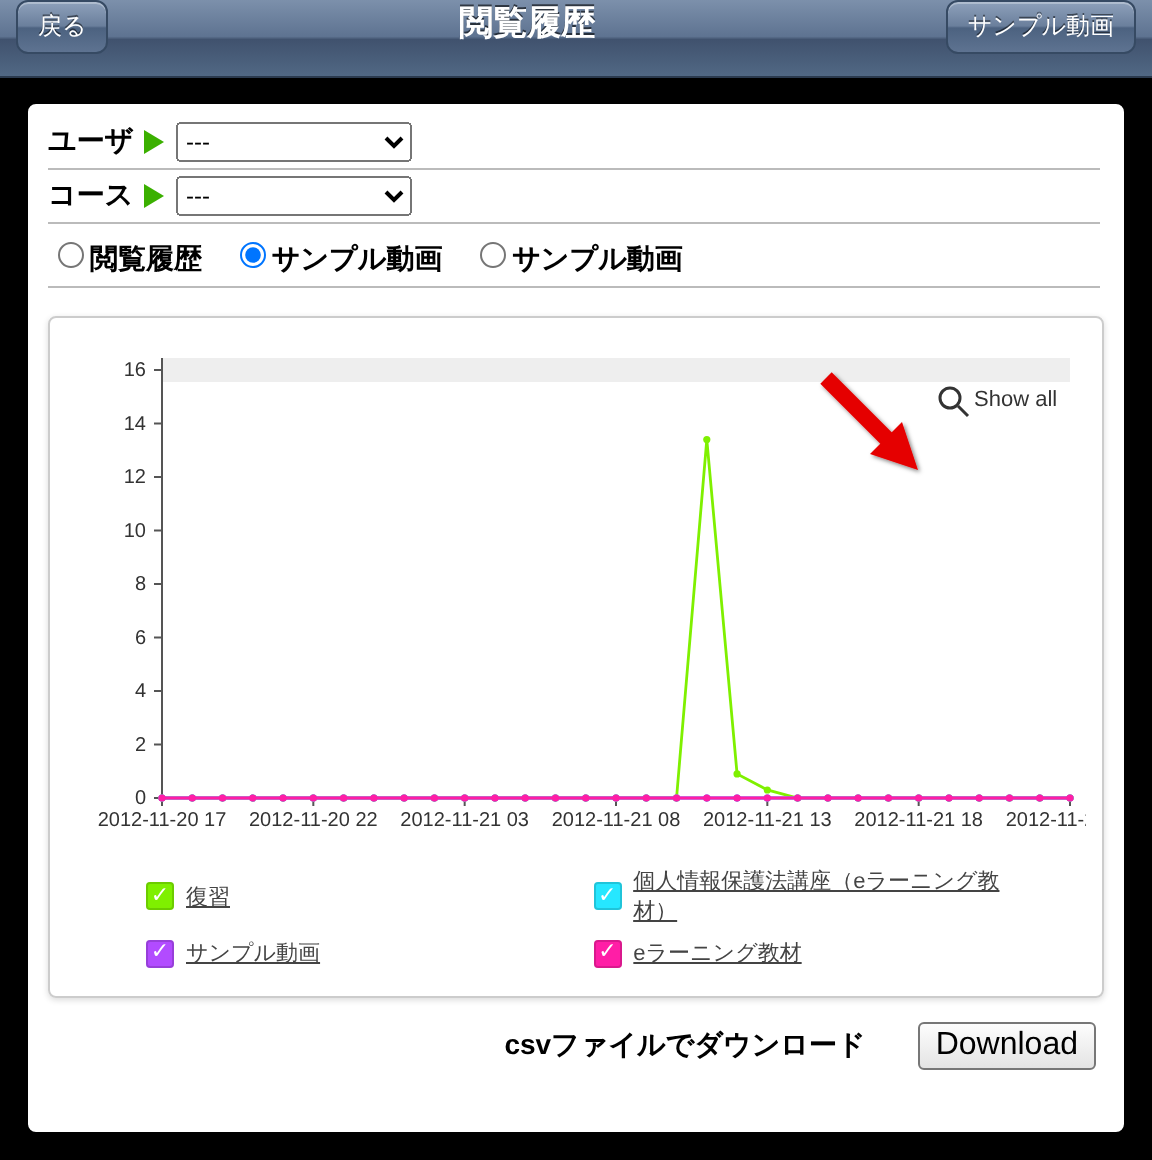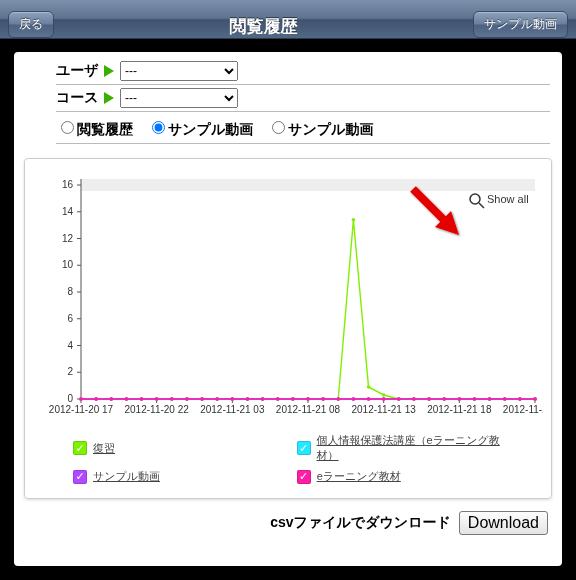--- a/index.html
+++ b/index.html
@@ -4,7 +4,7 @@
 <style>
   html,body{margin:0;padding:0;font-family:"Hiragino Kaku Gothic Pro","Meiryo",sans-serif;background:#000;}
   #app{width:576px;height:580px;position:relative;background:#000;overflow:hidden;}
-  .topbar{height:38px;background:linear-gradient(#7c90ab 0%,#5e7391 48%,#40526e 52%,#516884 100%);display:flex;align-items:flex-end;justify-content:space-between;padding:0 8px;border-bottom:1px solid #2b3a4e;}
+  .topbar{height:38px;background:linear-gradient(#7c90ab 0%,#5e7391 48%,#40526e 52%,#516884 100%);display:flex;align-items:flex-start;justify-content:space-between;padding:0 8px;border-bottom:1px solid #2b3a4e;}
   .topbar .title{color:#fff;font-size:17px;text-shadow:0 -1px 0 rgba(0,0,0,.6);font-weight:600;}
   .nav-btn{background:linear-gradient(#8ea1bb,#6a7f9c 48%,#4c6280 52%,#5e7391);color:#fff;font-size:12px;border:1px solid #364a63;border-radius:6px;padding:4px 10px;text-shadow:0 -1px 0 rgba(0,0,0,.5);box-shadow:inset 0 1px 0 rgba(255,255,255,.3);cursor:pointer;}
   .frame{position:absolute;top:42px;left:4px;right:4px;bottom:4px;border:10px solid #000;border-radius:14px;background:#fff;box-sizing:border-box;}

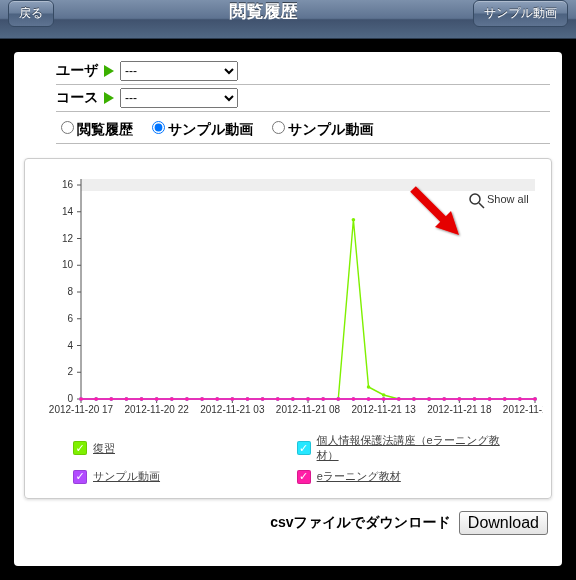--- a/index.html
+++ b/index.html
@@ -8,7 +8,7 @@
   .topbar .title{color:#fff;font-size:17px;text-shadow:0 -1px 0 rgba(0,0,0,.6);font-weight:600;}
   .nav-btn{background:linear-gradient(#8ea1bb,#6a7f9c 48%,#4c6280 52%,#5e7391);color:#fff;font-size:12px;border:1px solid #364a63;border-radius:6px;padding:4px 10px;text-shadow:0 -1px 0 rgba(0,0,0,.5);box-shadow:inset 0 1px 0 rgba(255,255,255,.3);cursor:pointer;}
   .frame{position:absolute;top:42px;left:4px;right:4px;bottom:4px;border:10px solid #000;border-radius:14px;background:#fff;box-sizing:border-box;}
-  .topform{padding:6px 12px 2px 10px;margin-left:32px;}
+  .topform{padding:6px 12px 2px 10px;}
   .row{display:flex;align-items:center;padding:3px 0;border-bottom:1px solid #bbb;}
   .row label{font-size:14px;font-weight:bold;min-width:46px;}
   .arrow{width:0;height:0;border-top:6px solid transparent;border-bottom:6px solid transparent;border-left:10px solid #3bb000;margin:0 6px 0 2px;}

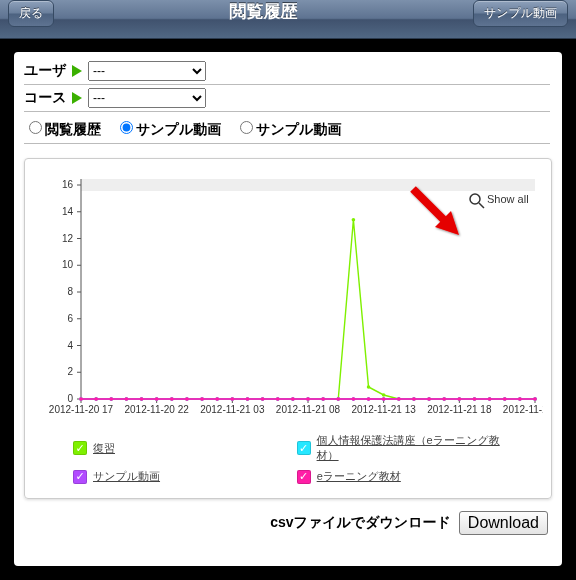--- a/index.html
+++ b/index.html
@@ -29,7 +29,7 @@
   .lg{display:flex;align-items:center;width:48%;margin-bottom:6px;}
   .sw{width:14px;height:14px;border-radius:2px;display:inline-flex;align-items:center;justify-content:center;margin-right:6px;color:#fff;font-size:11px;line-height:1;box-shadow:0 0 0 1px rgba(0,0,0,.15) inset;}
   .lg a{color:#444;text-decoration:underline;}
-  .dl{display:flex;justify-content:flex-end;align-items:center;gap:8px;padding:4px 14px 10px 0;font-size:14px;font-weight:bold;}
+  .dl{display:flex;justify-content:flex-end;align-items:center;gap:26px;padding:4px 14px 10px 0;font-size:14px;font-weight:bold;}
   .dl button{font-size:16px;padding:2px 8px;border:1px solid #777;border-radius:3px;background:linear-gradient(#fdfdfd,#e4e4e4);cursor:pointer;}
 </style>
 </head>

